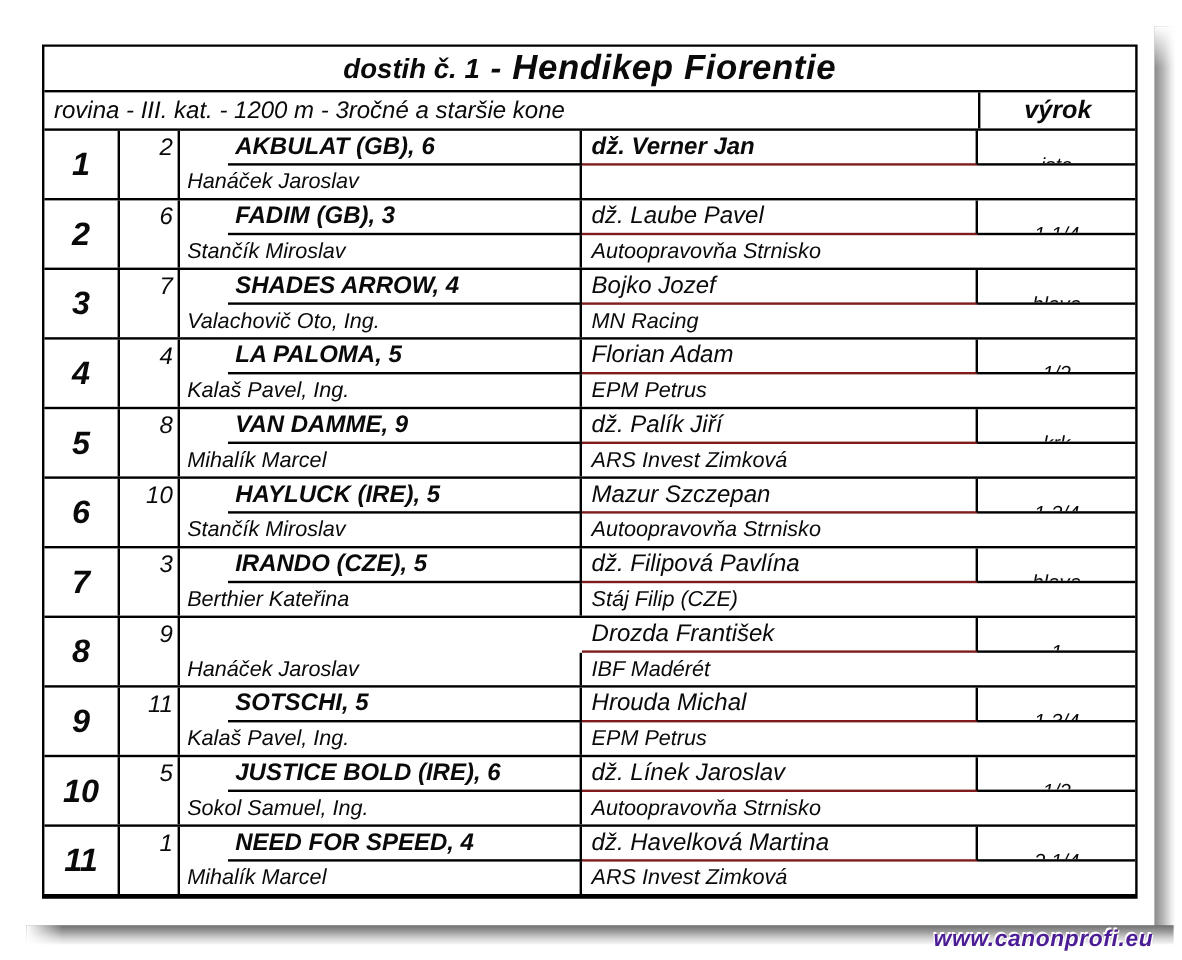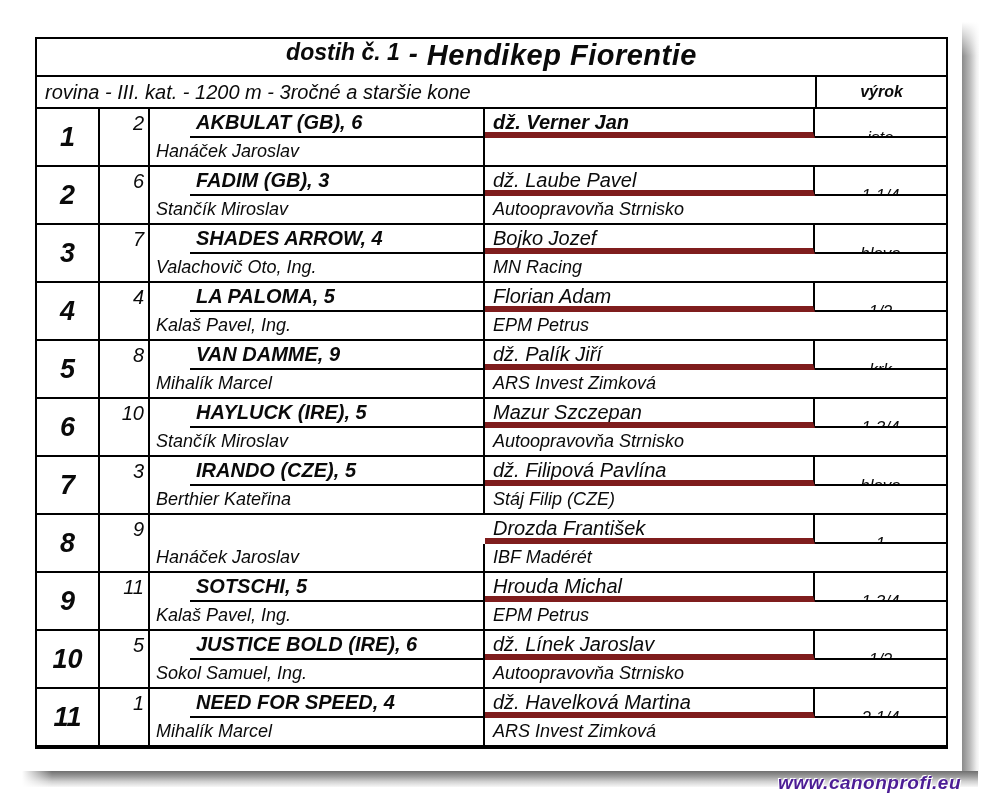--- a/index.html
+++ b/index.html
@@ -71,6 +71,7 @@
     height: 36px;
     border-bottom: 2px solid #000;
     display: flex;
+    align-items: center;
     justify-content: center;
     gap: 9px;
     white-space: nowrap;

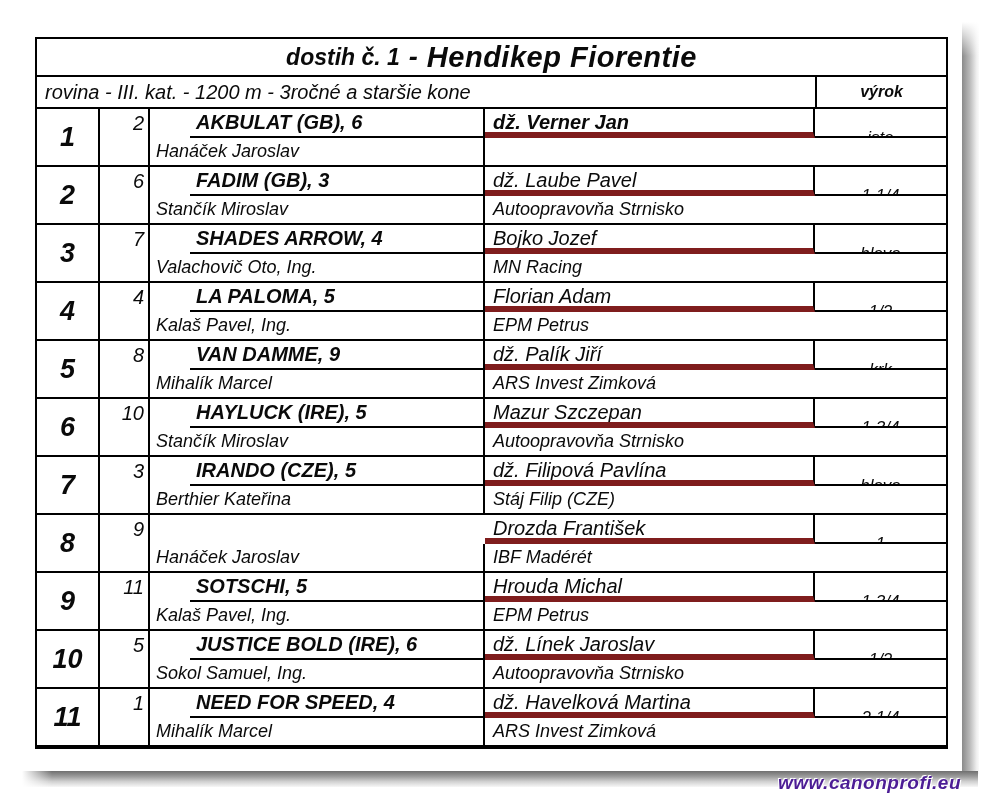--- a/index.html
+++ b/index.html
@@ -100,7 +100,7 @@
     display: flex;
     align-items: center;
     justify-content: center;
-    font-size: 16px;
+    font-size: 21px;
     font-weight: bold;
   }
 

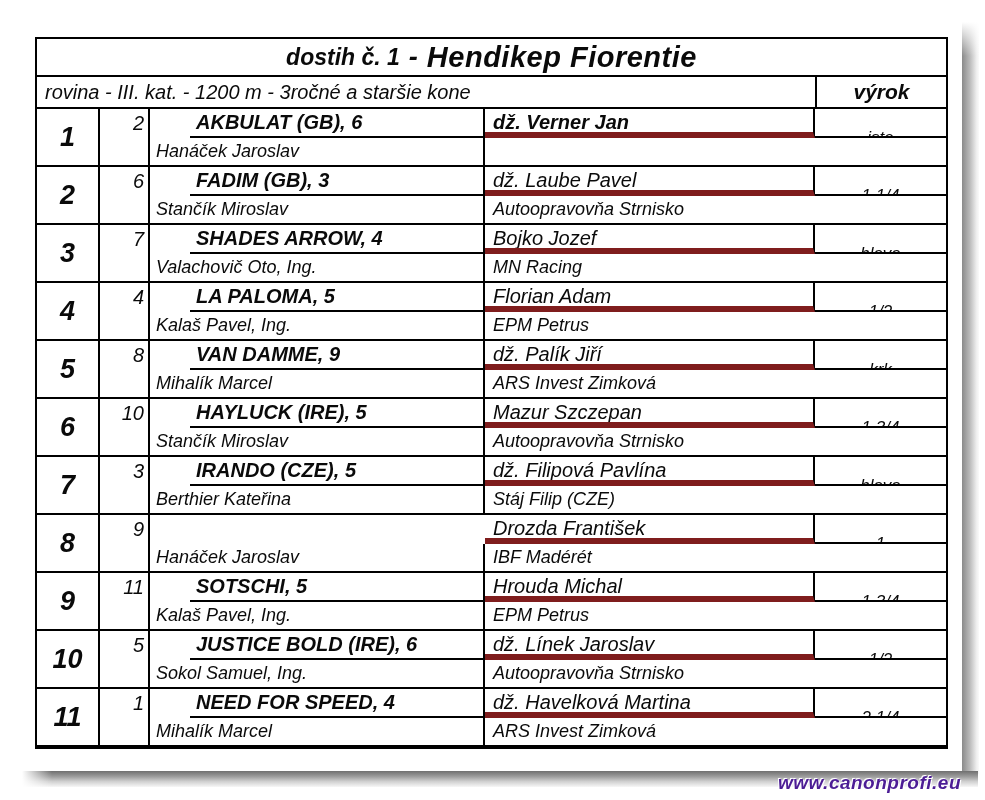--- a/index.html
+++ b/index.html
@@ -138,7 +138,7 @@
   .c-jockey {
     grid-column: 4; grid-row: 1;
     border-right: 2px solid #000;
-    border-bottom: 6px solid #7f1d1d;
+    border-bottom: 2px solid #7f1d1d;
     padding-left: 8px;
     font-size: 20px;
     line-height: 27px;

